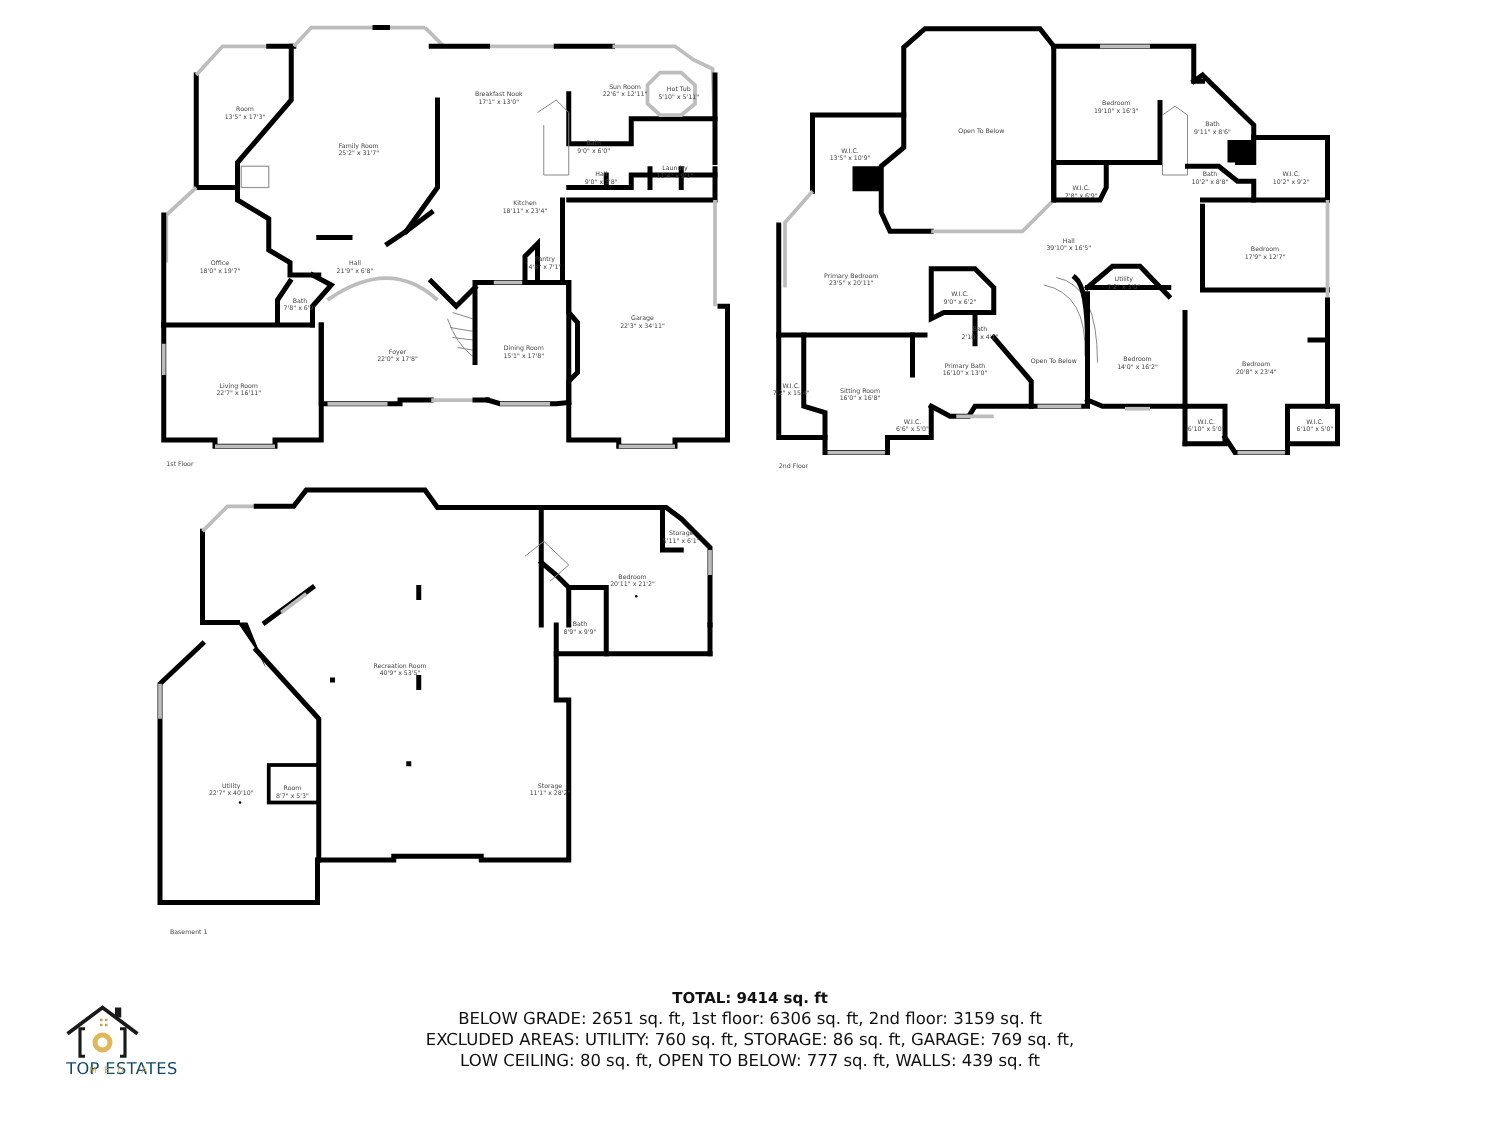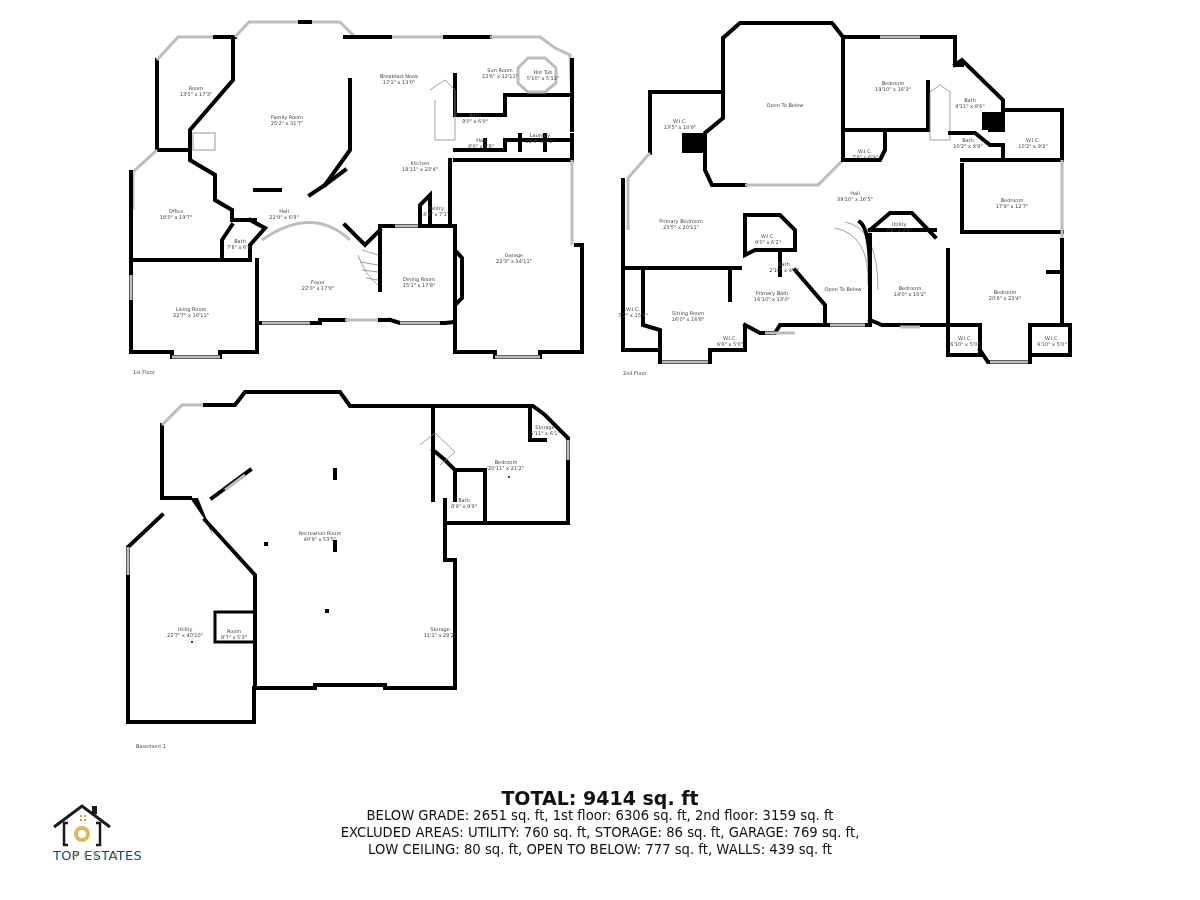--- a/index.html
+++ b/index.html
@@ -13,7 +13,7 @@
   .room-label .dim { display:block; }
   .floor-label { position:absolute; font-size:5px; color:#444; }
   .summary { position:absolute; left:0; width:1200px; top:790px; text-align:center; }
-  .summary .total { font-weight:bold; font-size:19px; line-height:17px; color:#111; }
+  .summary .total { font-weight:bold; font-size:12px; line-height:17px; color:#111; }
   .summary .line { font-size:13.2px; line-height:17px; color:#111; }
   .summary .disclaimer { font-size:6.5px; color:#444; margin-top:8px; }
   .logo { position:absolute; left:50px; top:800px; width:92px; height:80px; }

